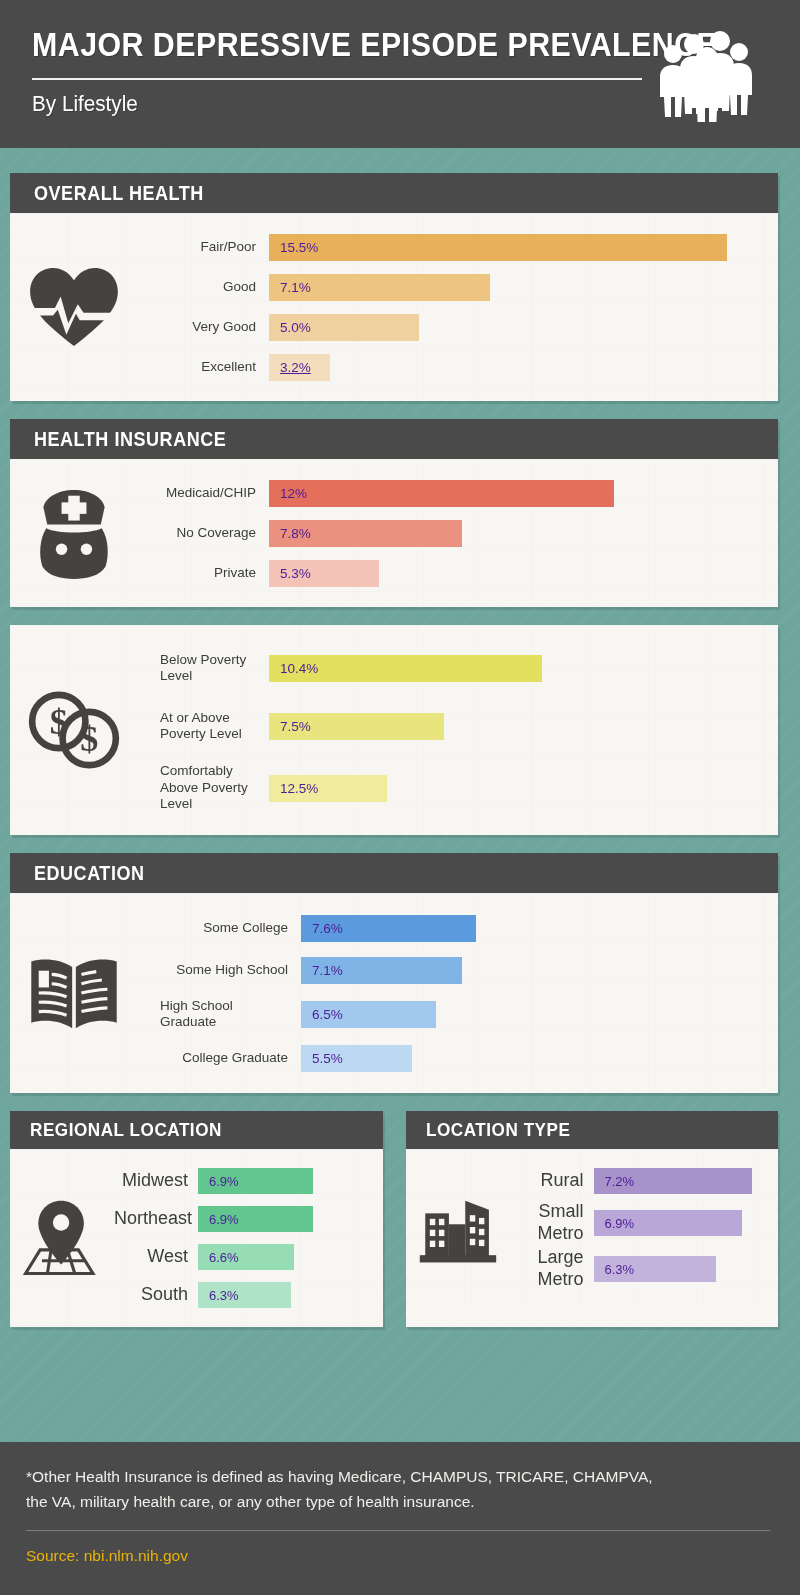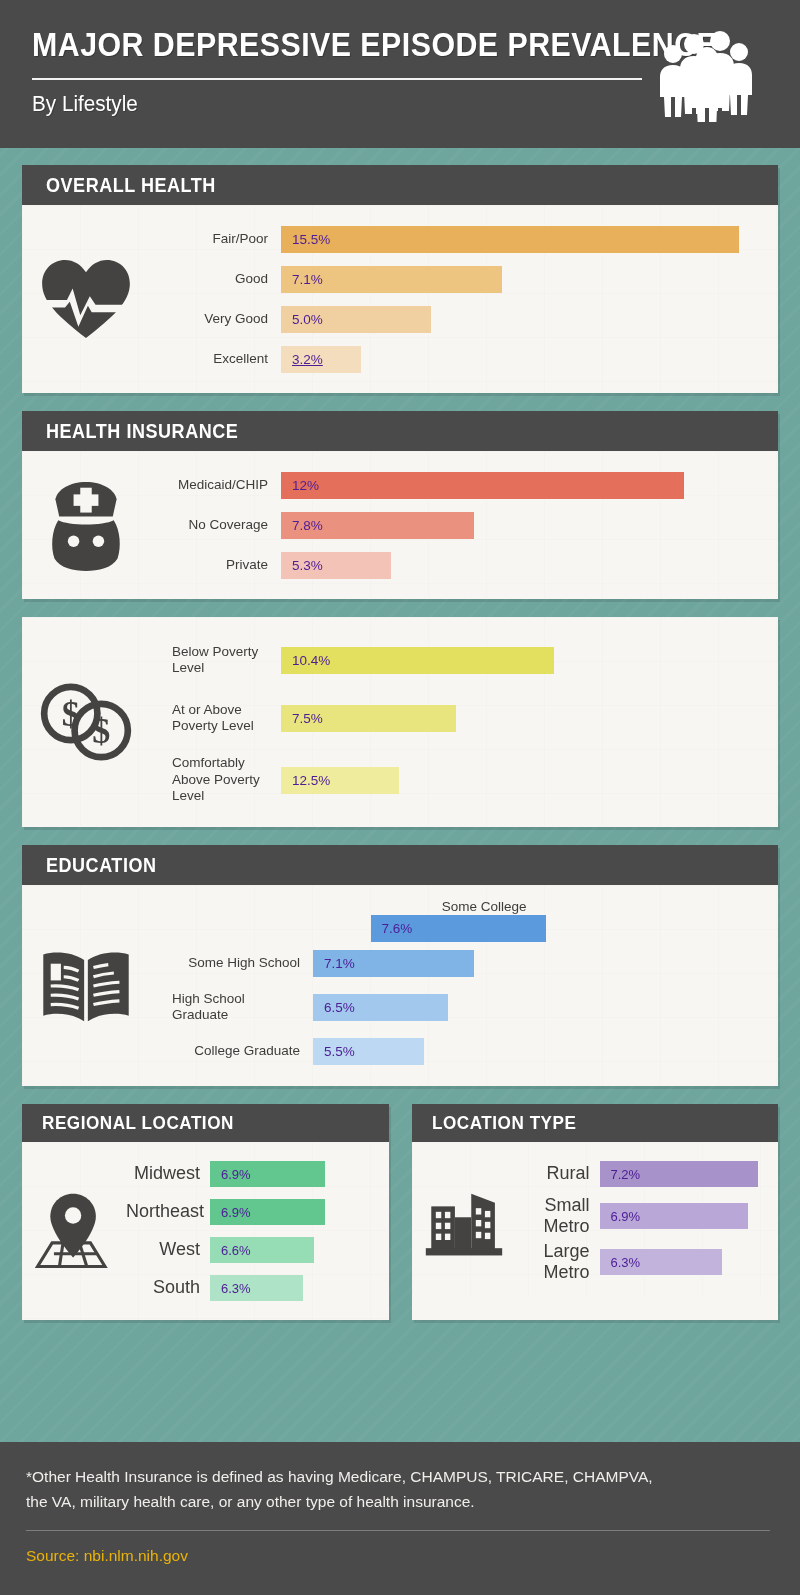--- a/index.html
+++ b/index.html
@@ -70,7 +70,7 @@
   }
 
   
-  .body-area { padding: 17px 22px 0 22px; }
+  .body-area { padding: 17px 22px 0 10px; margin-top: 8px; }
 
   .panel {
     background: #f7f6f2;

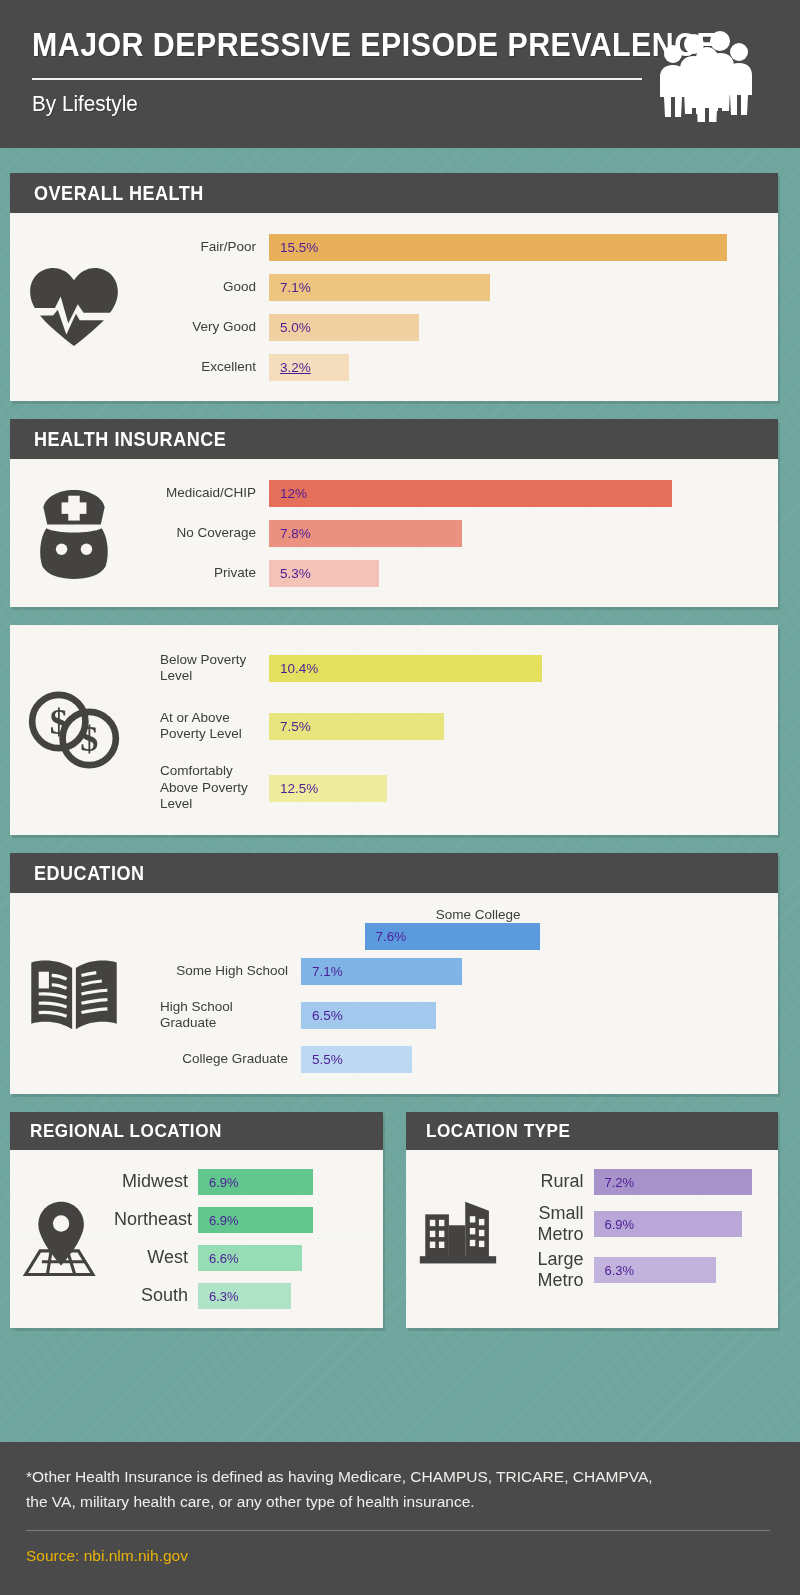--- a/index.html
+++ b/index.html
@@ -240,7 +240,7 @@
           </div>
           <div class="row">
             <div class="row-label">Excellent</div>
-            <div class="bar" style="width:80px;background:#f3ddbc;text-decoration:underline;">3.2%</div>
+            <div class="bar" style="width:61px;background:#f3ddbc;text-decoration:underline;">3.2%</div>
           </div>
         </div>
       </div>

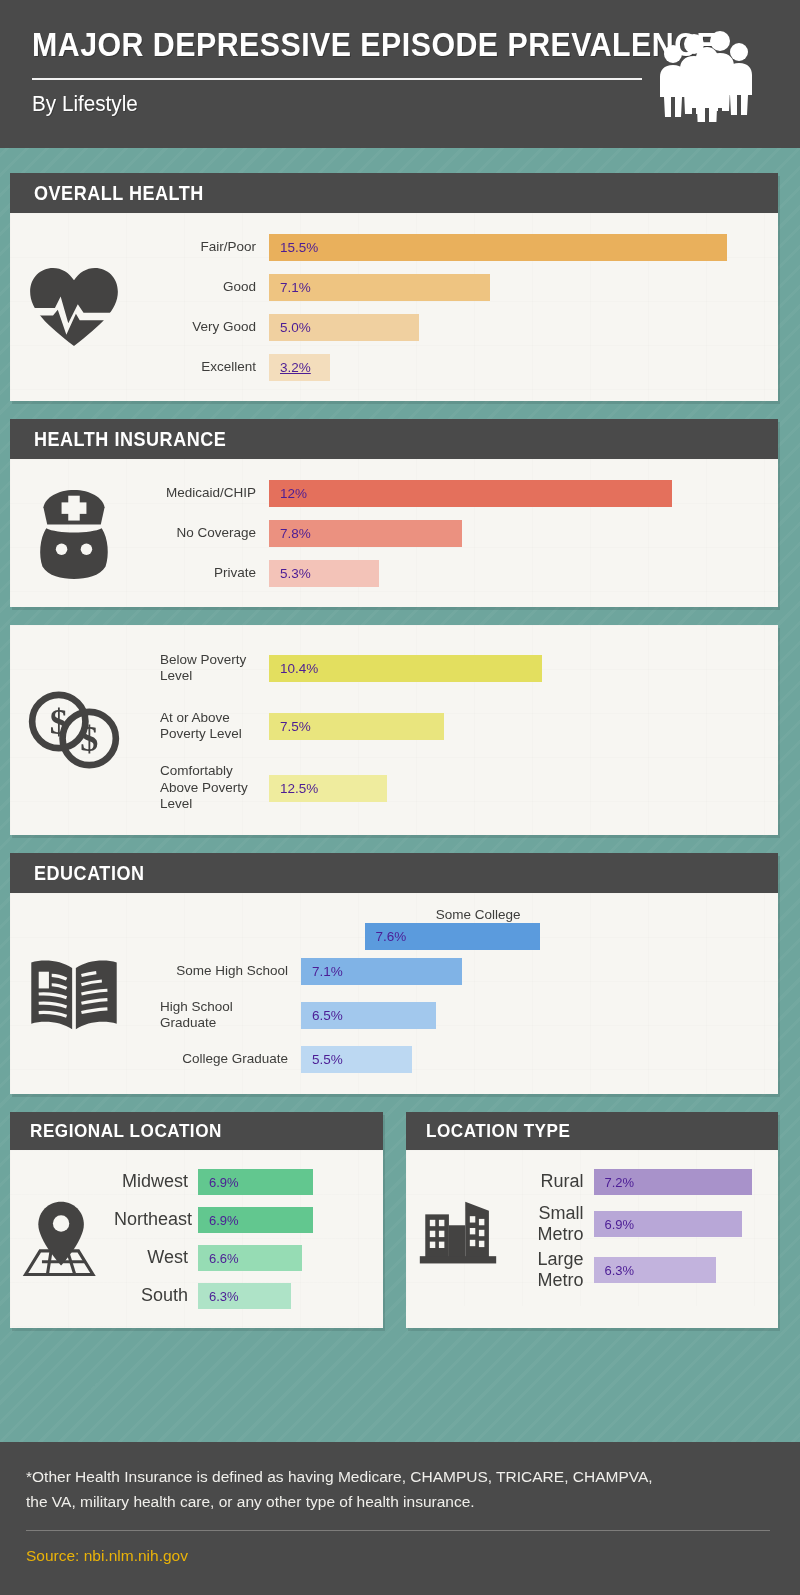--- a/index.html
+++ b/index.html
@@ -266,7 +266,7 @@
         <div class="rows">
           <div class="row">
             <div class="row-label">Medicaid/CHIP</div>
-            <div class="bar" style="width:403px;background:#e4705c;">12%</div>
+            <div class="bar" style="width:345px;background:#e4705c;">12%</div>
           </div>
           <div class="row">
             <div class="row-label">No Coverage</div>

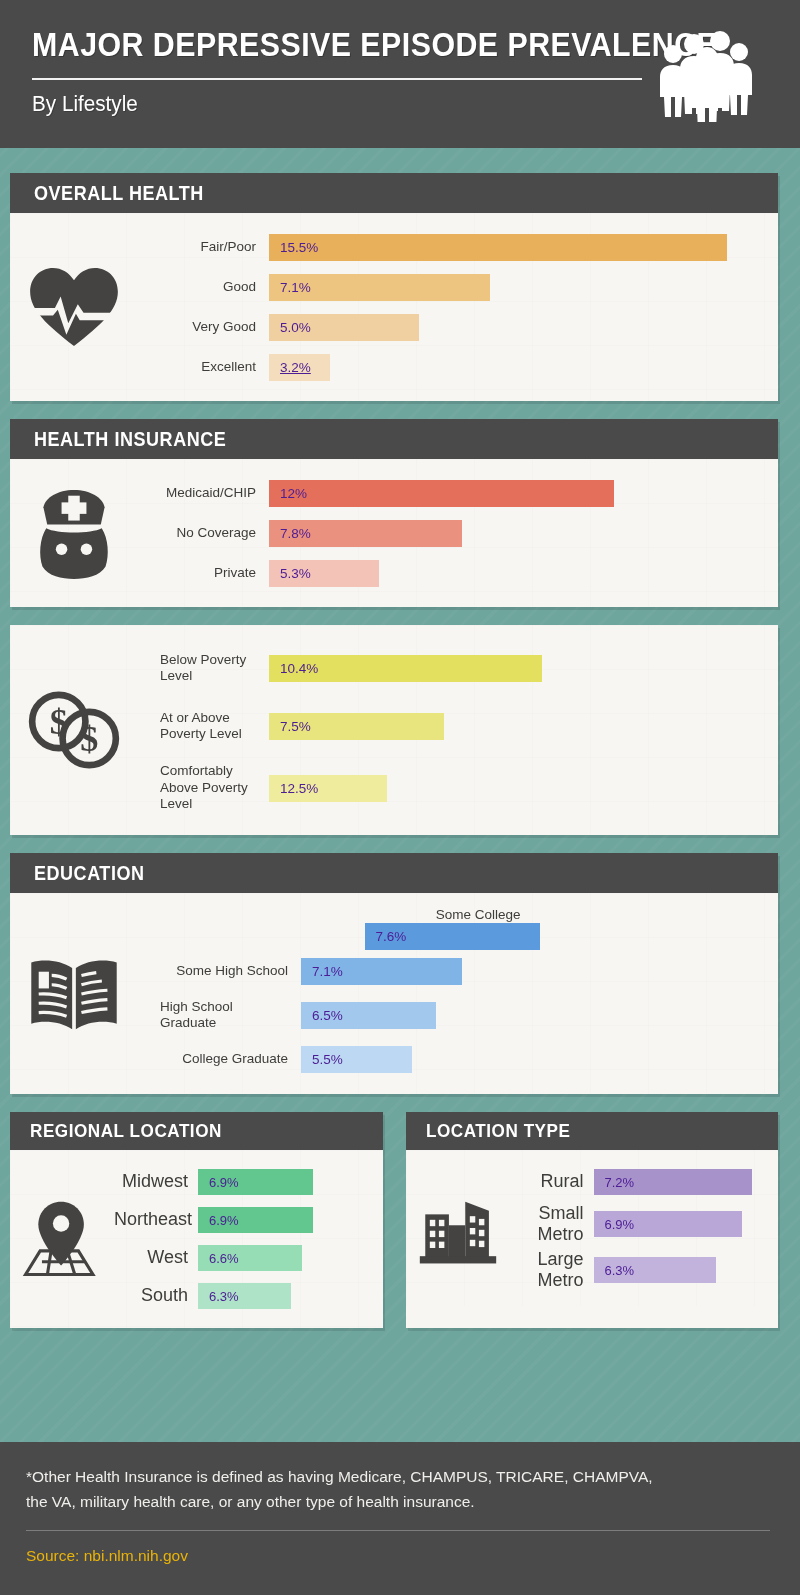--- a/index.html
+++ b/index.html
@@ -336,7 +336,7 @@
           </svg>
         </div>
         <div class="rows">
-          <div class="row" style="min-height:42px;flex-direction:column;">
+          <div class="row" style="min-height:42px;">
             <div class="row-label" style="width:163px;min-width:163px;">Some College</div>
             <div class="bar" style="width:175px;background:#5b9bdd;">7.6%</div>
           </div>

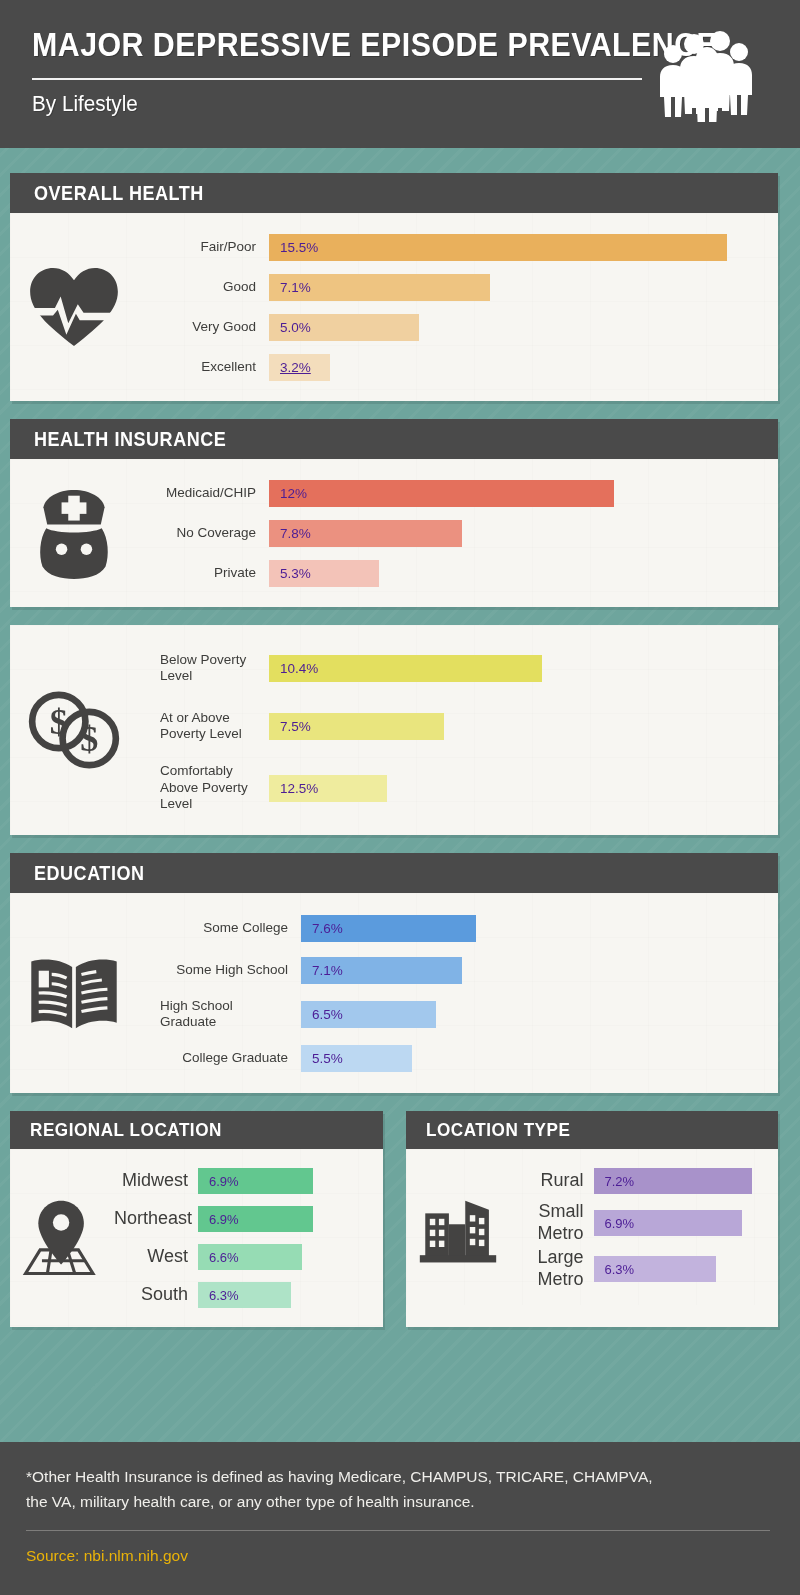--- a/index.html
+++ b/index.html
@@ -386,7 +386,7 @@
             </div>
             <div class="row">
               <div class="row-label">West</div>
-              <div class="bar" style="width:104px;background:#96dcb4;">6.6%</div>
+              <div class="bar" style="width:96px;background:#96dcb4;">6.6%</div>
             </div>
             <div class="row">
               <div class="row-label">South</div>

